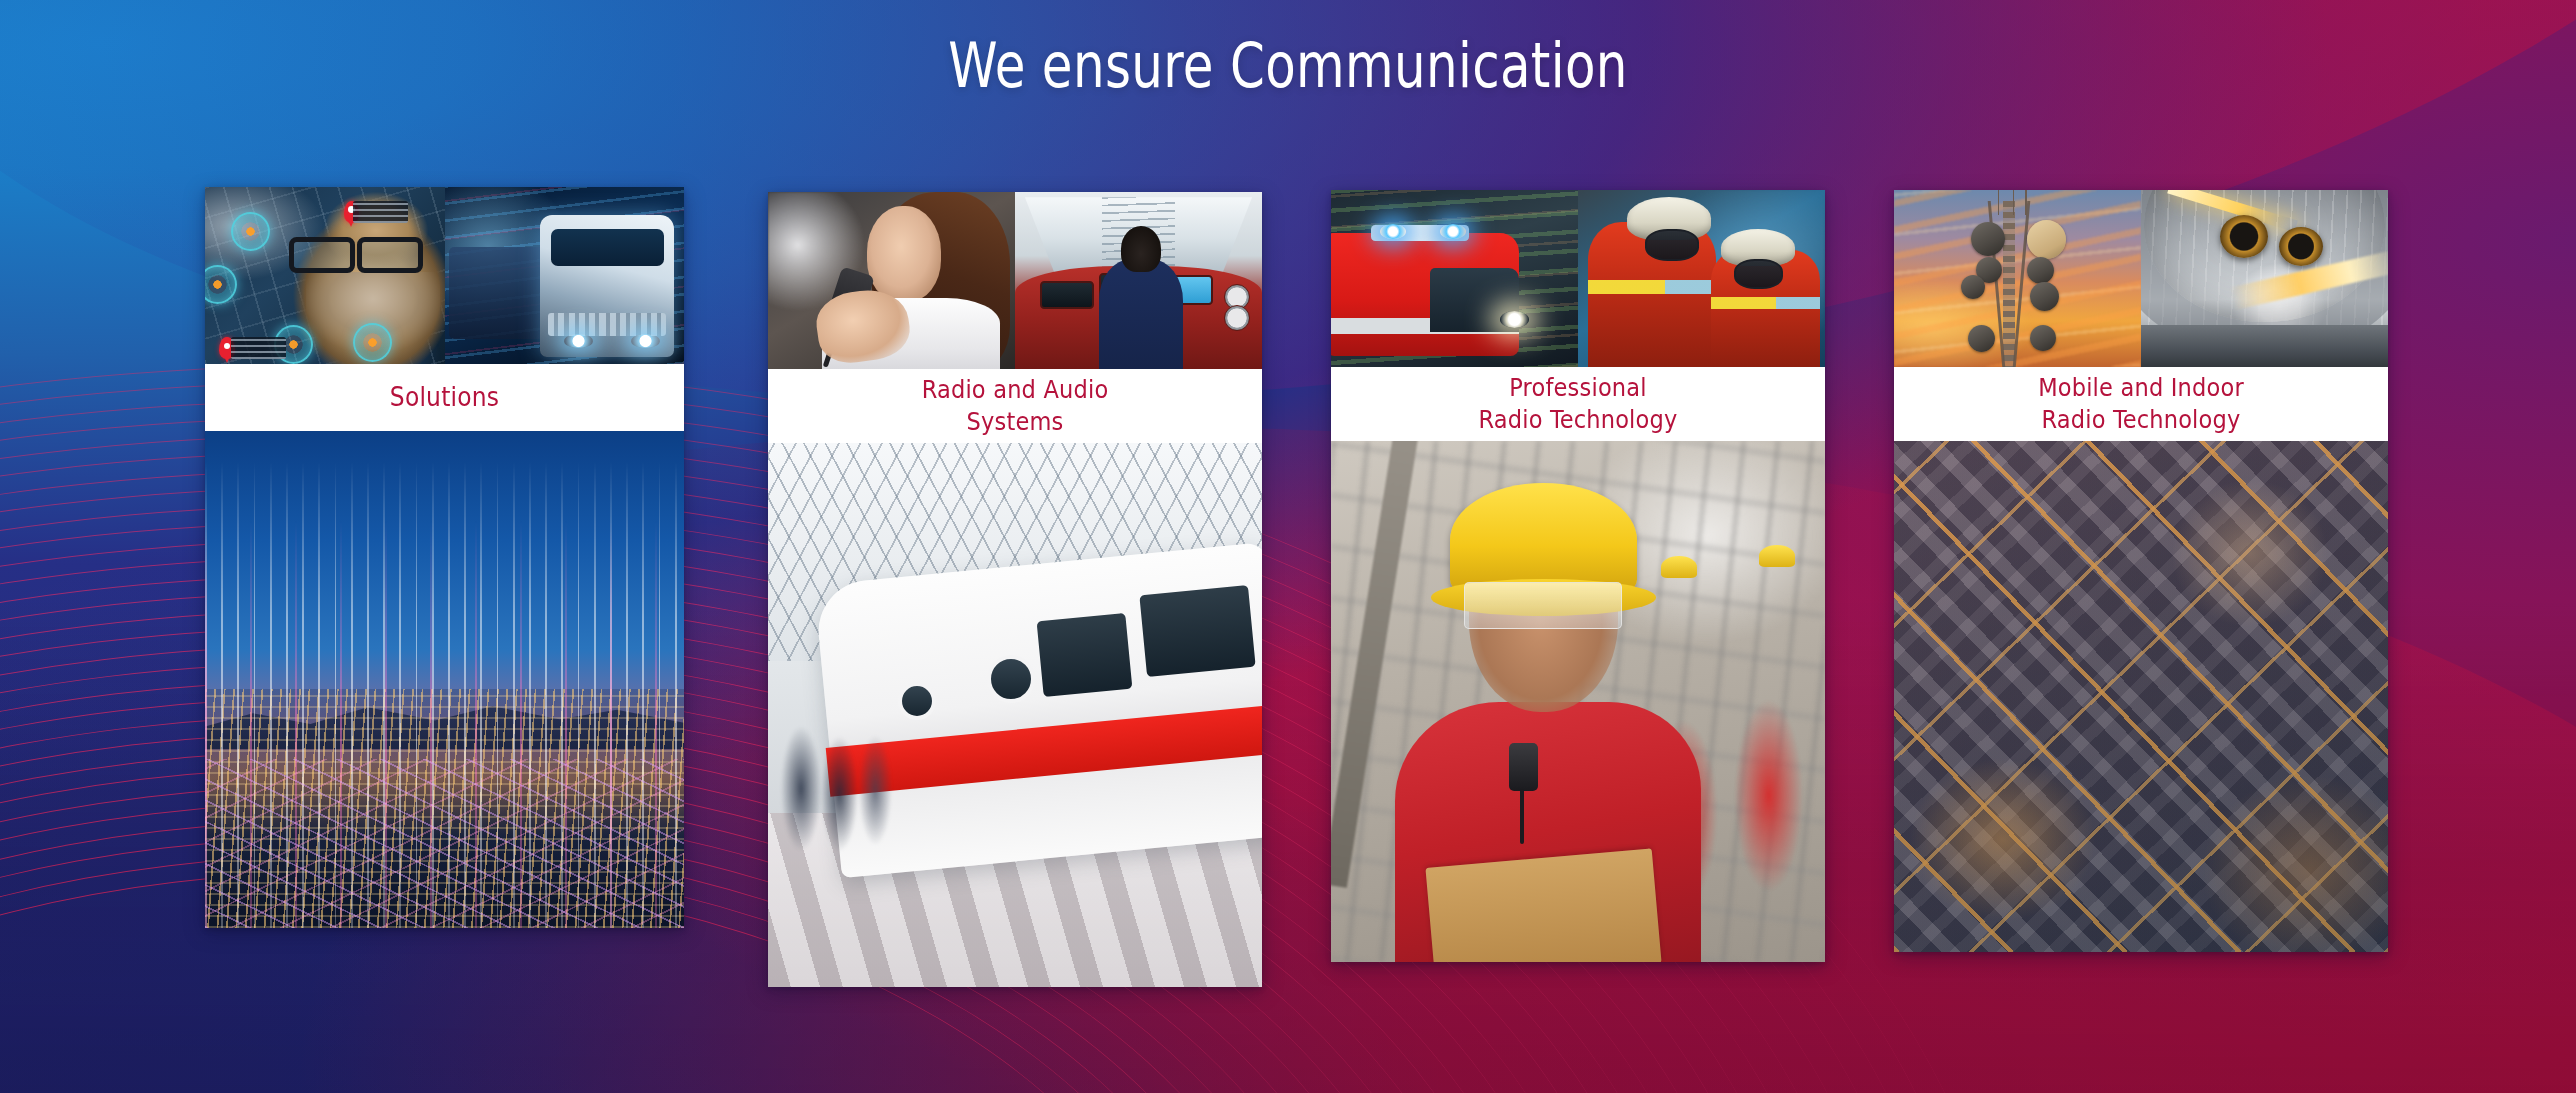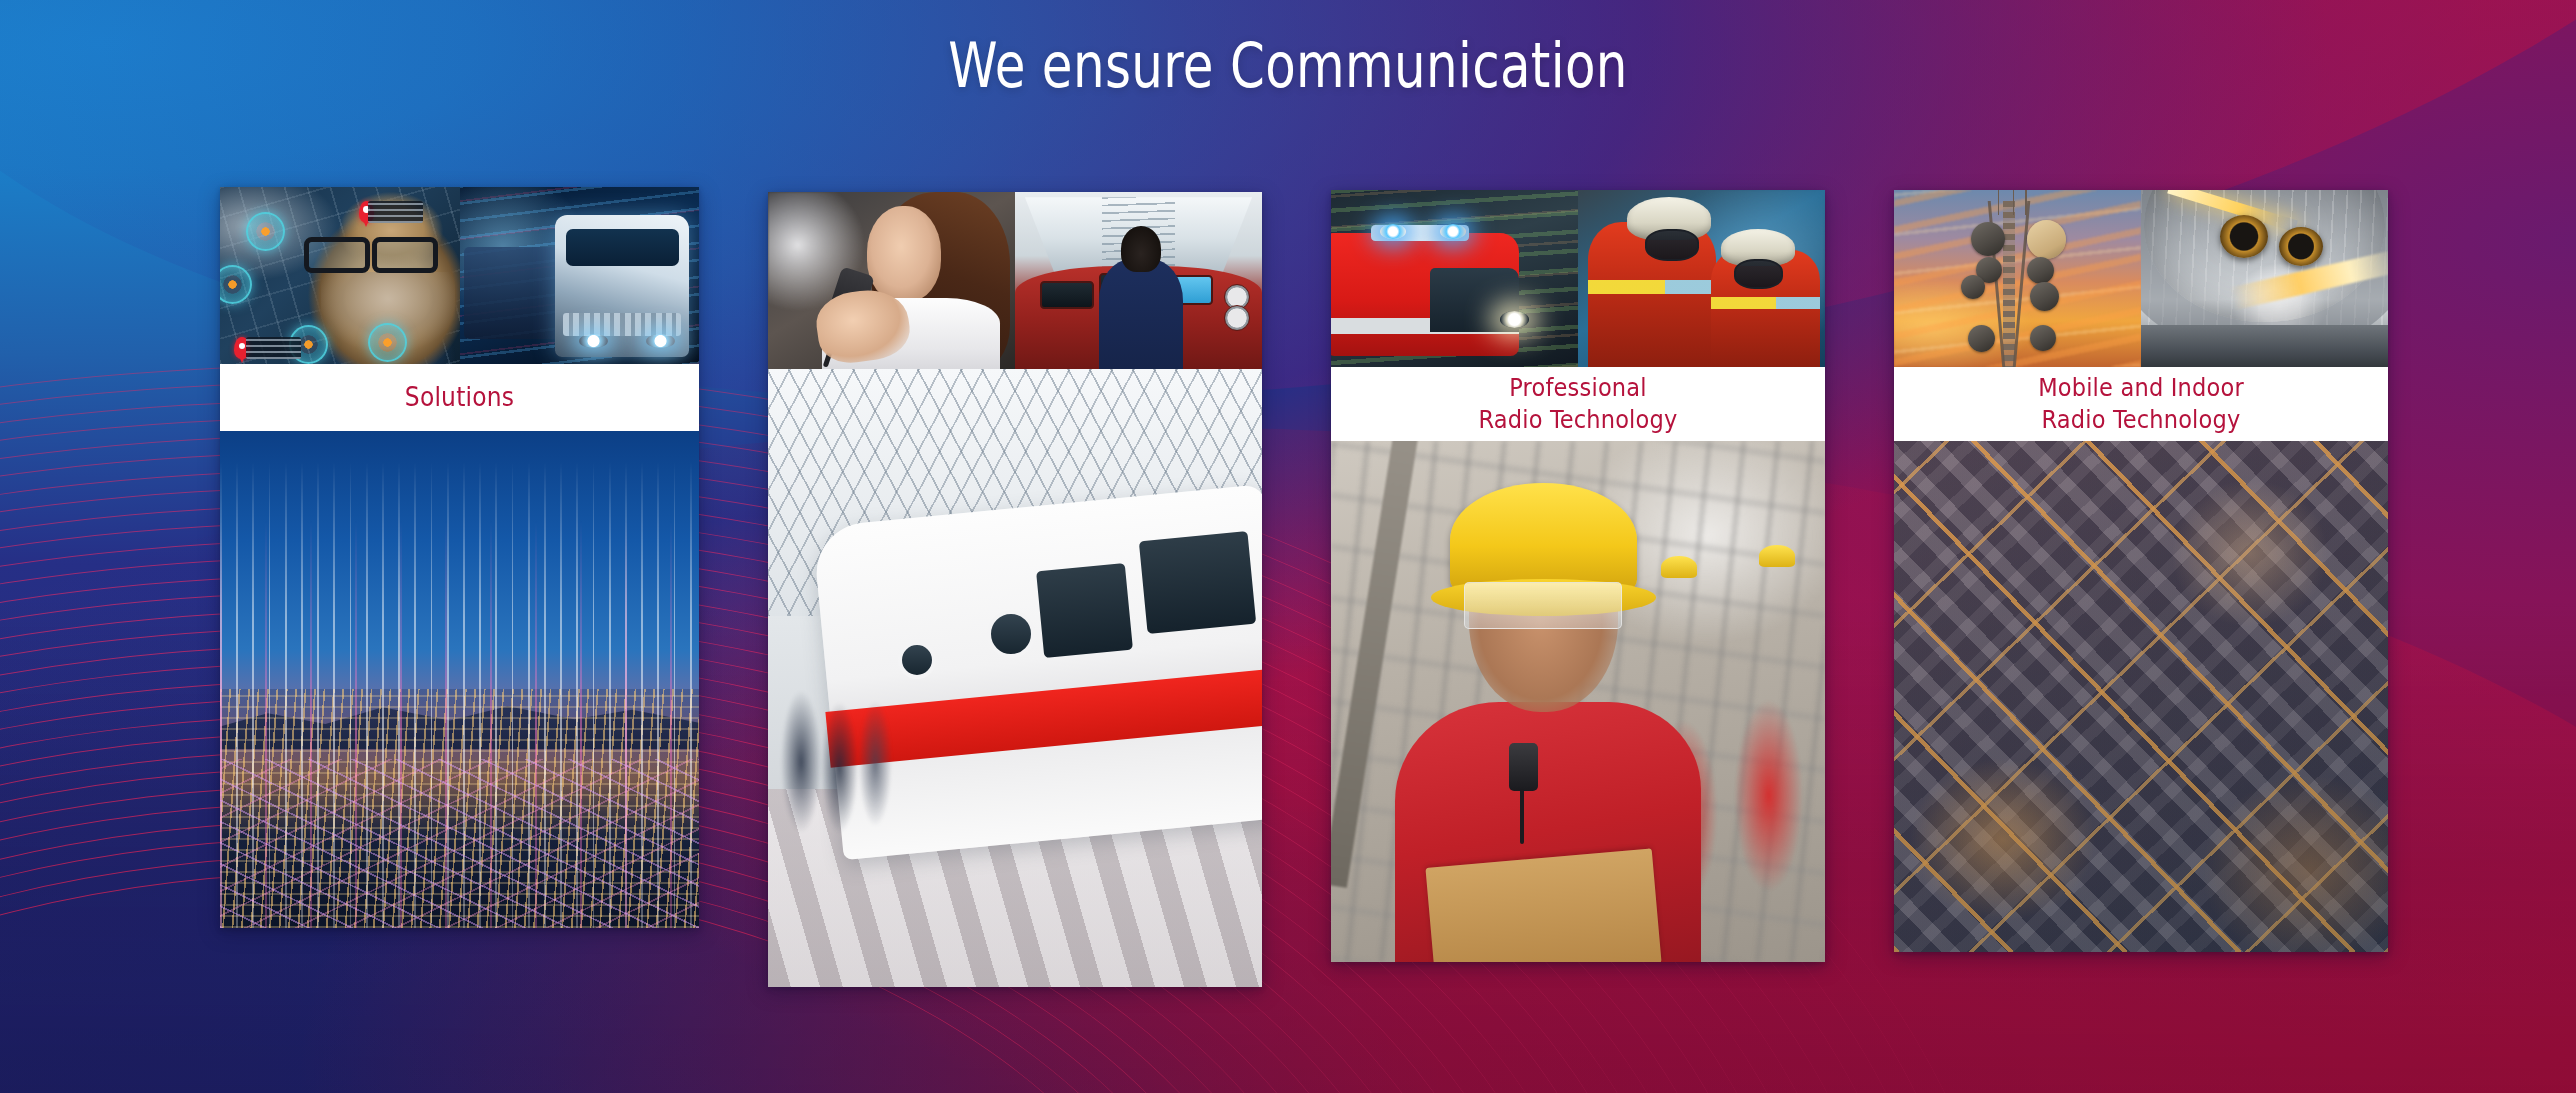--- a/index.html
+++ b/index.html
@@ -750,7 +750,7 @@
 
   <div id="cards">
 
-    <div class="card" style="left:220px; top:187px; width:479px; height:741px;">
+    <div class="card" style="left:205px; top:187px; width:479px; height:741px;">
       <div class="card-top">
         <div class="thumb ph-map-man">
           <div class="mapgrid"></div>

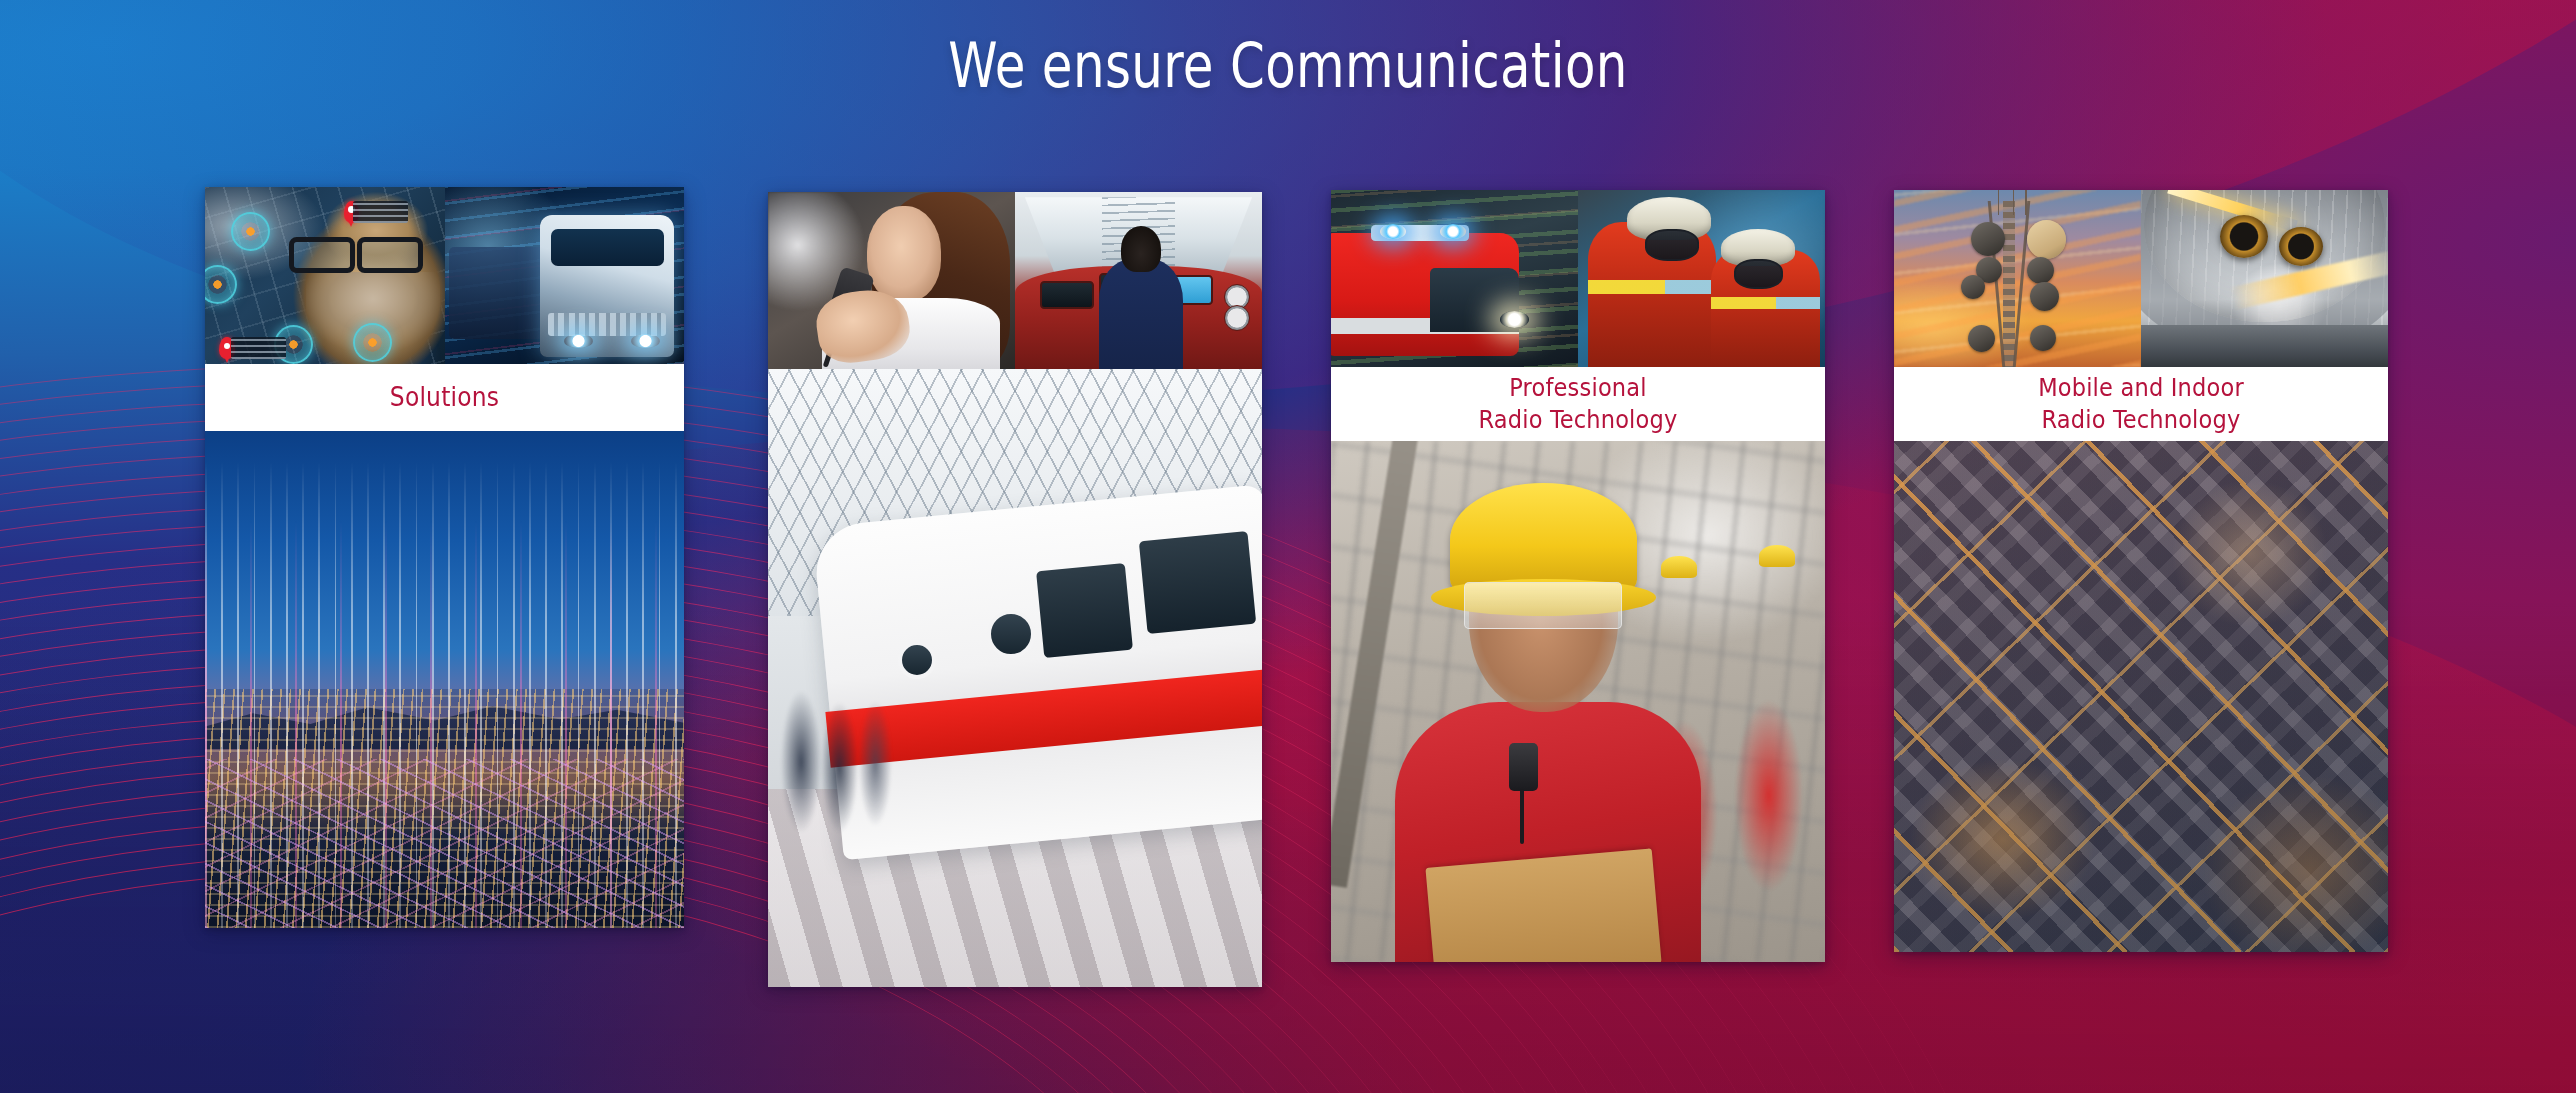--- a/index.html
+++ b/index.html
@@ -807,6 +807,12 @@
           <div class="driver"></div>
         </div>
       </div>
+      <div class="card-label two-line" style="height:74px;">
+        <span>
+          <span>Radio and Audio</span><br>
+          <span>Systems</span>
+        </span>
+      </div>
       <div class="card-hero ph-train">
         <div class="roof"></div>
         <div class="platform"></div>

